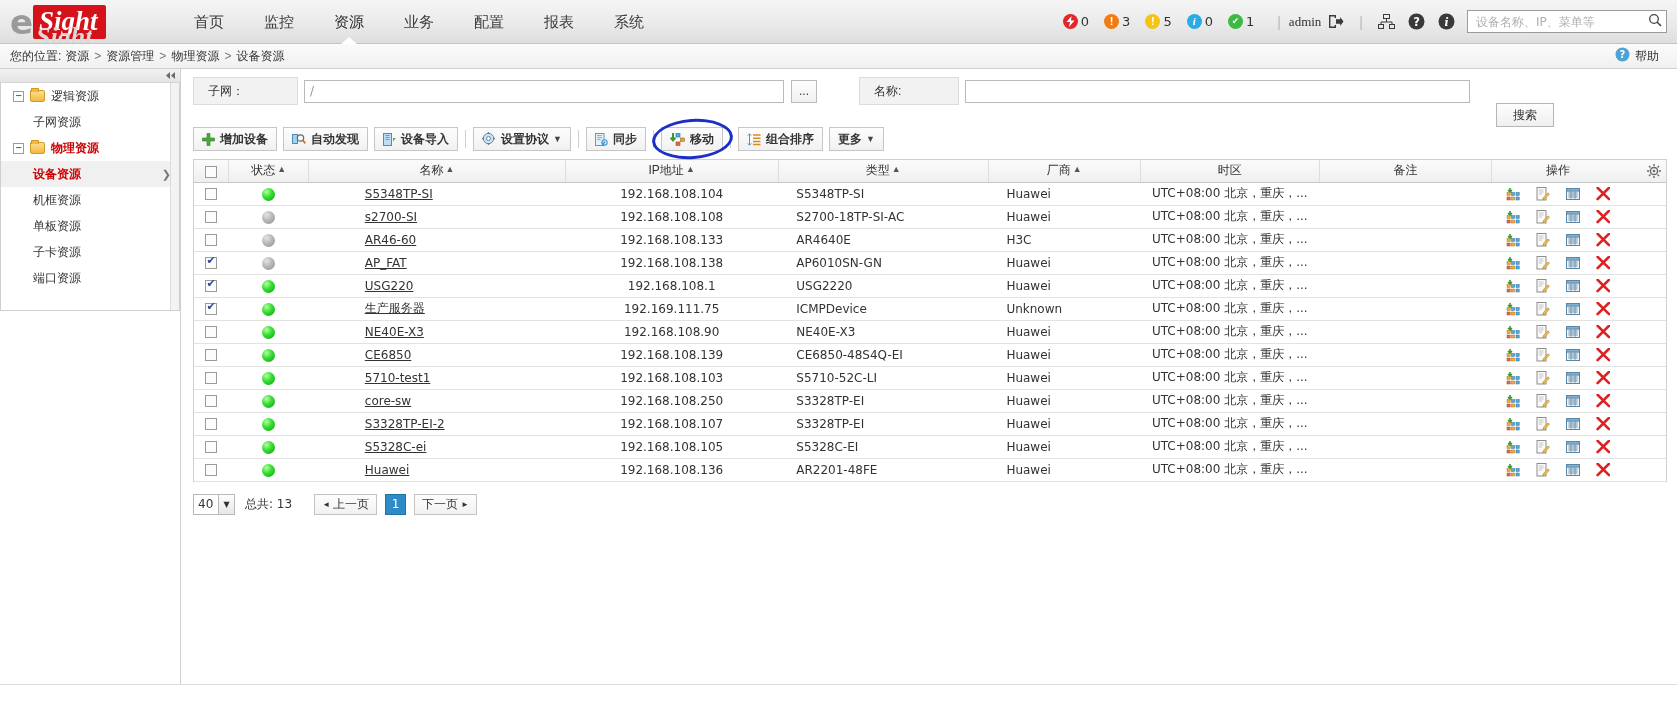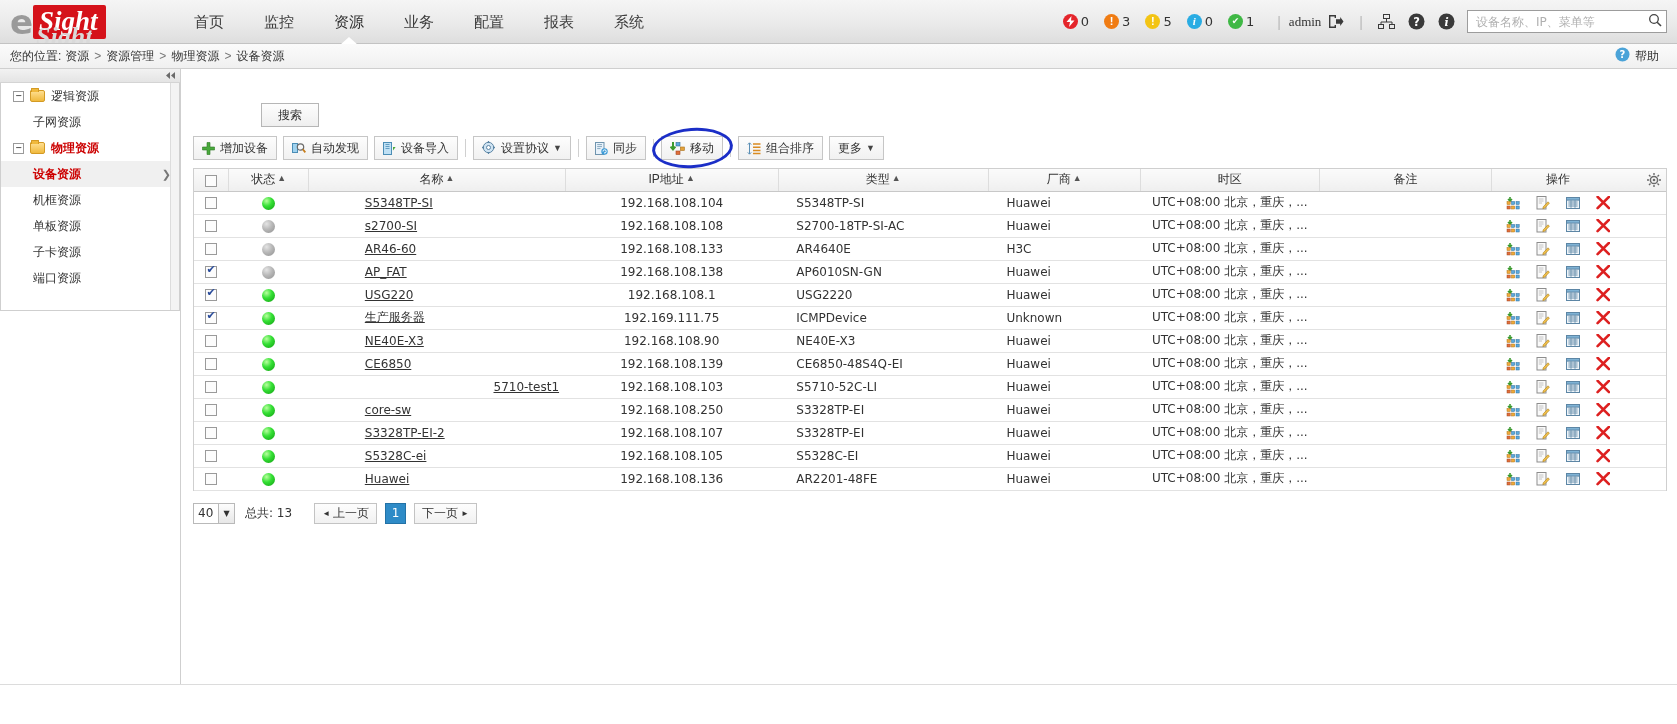--- a/index.html
+++ b/index.html
@@ -598,6 +598,11 @@
 
       <div class="filter">
         <div class="fgrid">
+          <div class="frow">
+            <span class="flabel" style="width:105px;">子网：</span>
+            <input class="finput ro" style="width: 480px;" readonly="" value="/">
+            <span class="btn-dots">...</span>
+          </div>
         </div>
 
         <div class="fgrid" style="margin-left:42px;">

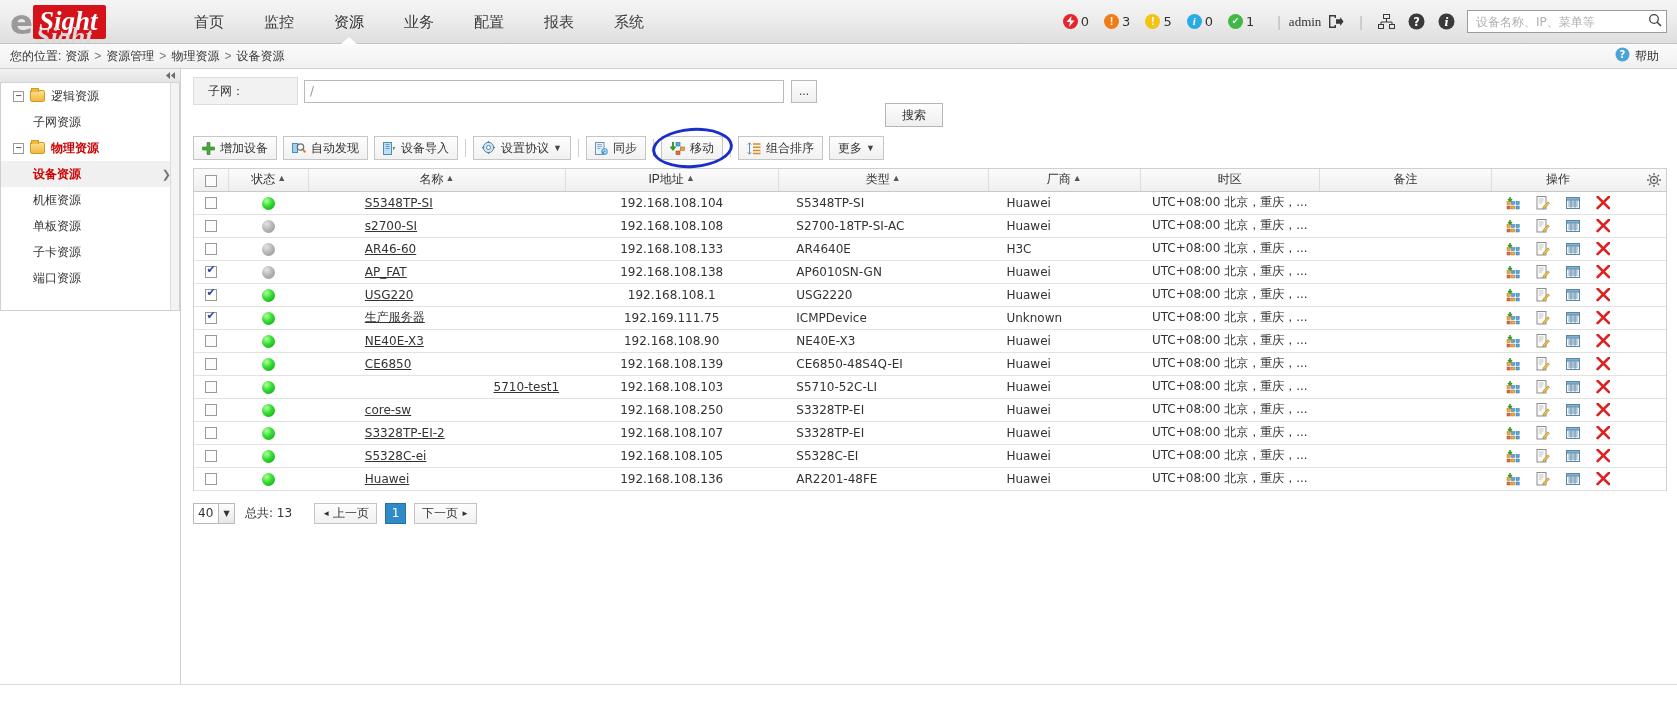--- a/index.html
+++ b/index.html
@@ -606,6 +606,10 @@
         </div>
 
         <div class="fgrid" style="margin-left:42px;">
+          <div class="frow">
+            <span class="flabel" style="width:100px;">名称:</span>
+            <input class="finput" style="width: 505px;" value="">
+          </div>
         </div>
 
         <button class="btn-search">搜索</button>

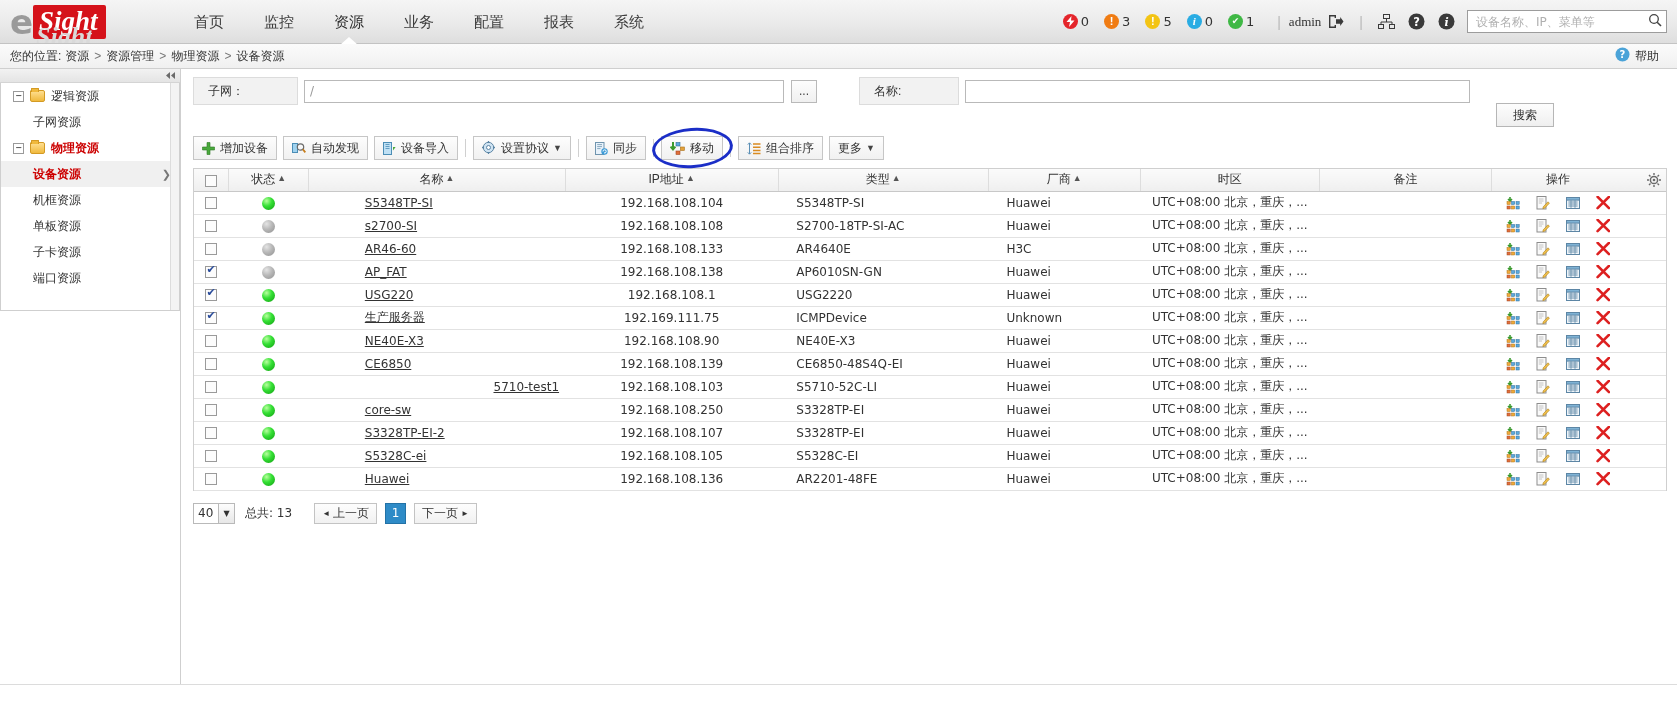--- a/index.html
+++ b/index.html
@@ -289,8 +289,9 @@
   
   .toolbar {
     display: flex; align-items: center;
-    margin-top: 9px;
+    margin-top: 0;
     gap: 0;
+    font-weight: bold;
   }
   .tbtn {
     height: 24px;

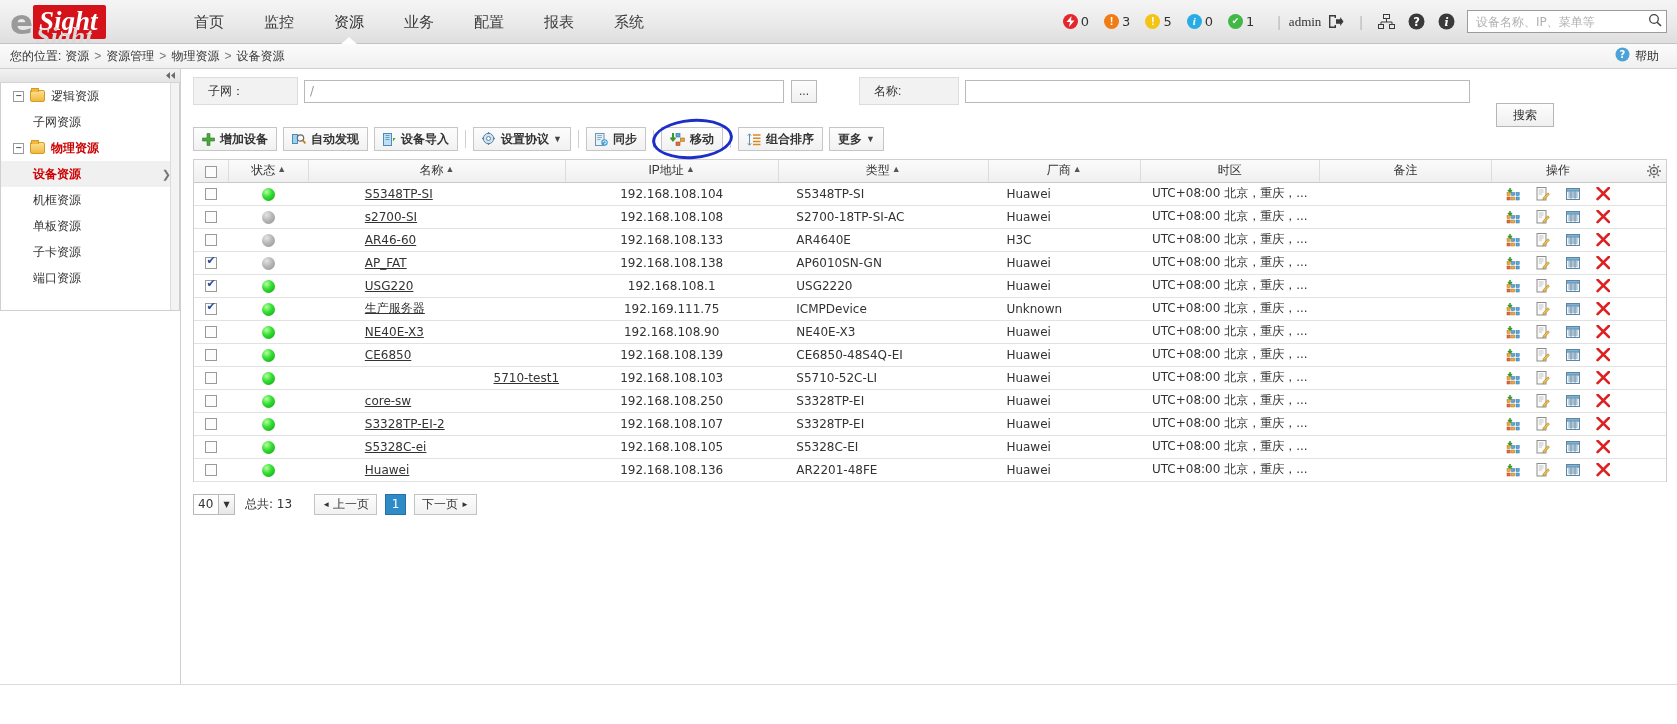--- a/index.html
+++ b/index.html
@@ -1124,7 +1124,7 @@
               <tr>
                 <td class="c-center"><span class="cbx"></span></td>
                 <td class="c-center"><span class="led up"></span></td>
-                <td class="c-left" style="padding-left:56px;text-align:right;"><span class="dev-link">5710-test1</span></td>
+                <td class="c-left" style="padding-left:56px;"><span class="dev-link">5710-test1</span></td>
                 <td class="c-center"><span>192.168.108.103</span></td>
                 <td class="c-left" style="padding-left:18px;"><span>S5710-52C-LI</span></td>
                 <td class="c-left" style="padding-left:18px;"><span>Huawei</span></td>

